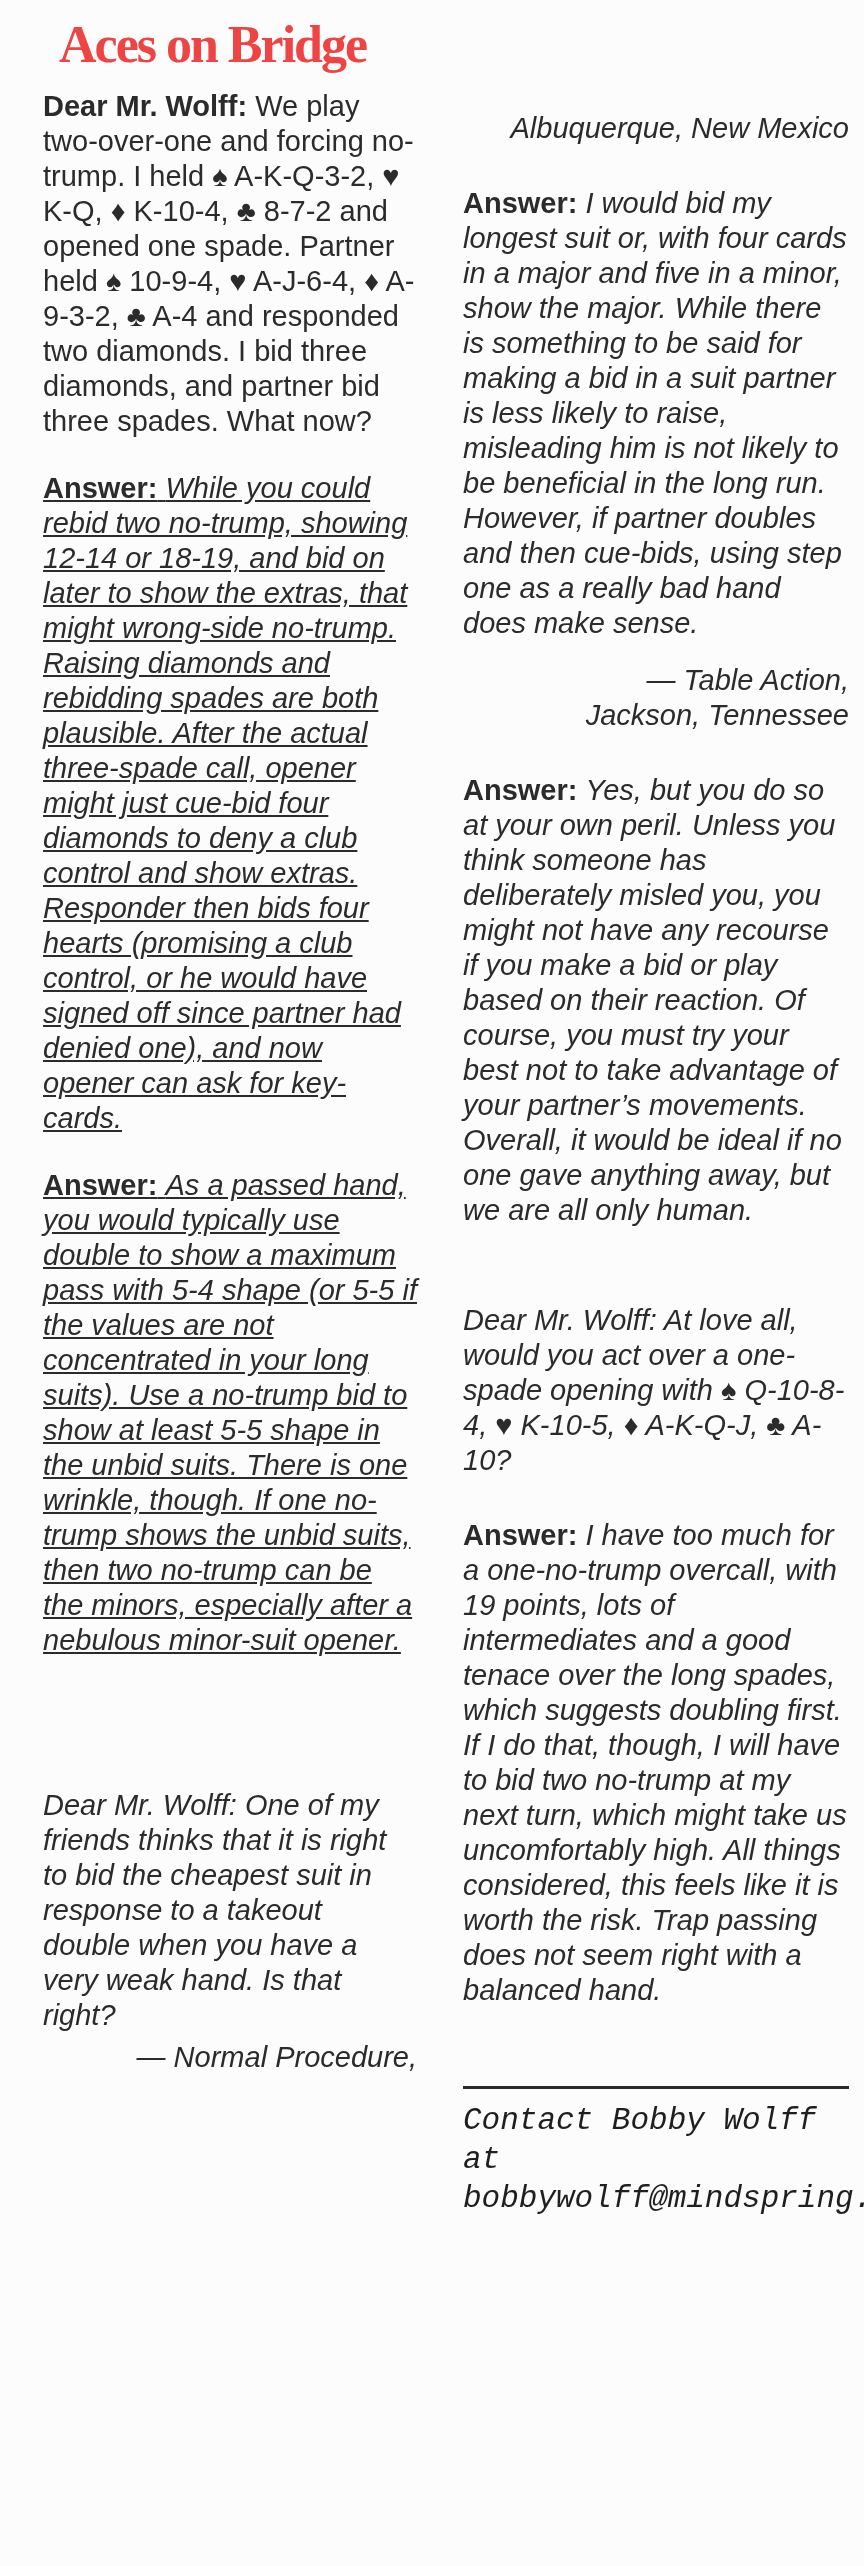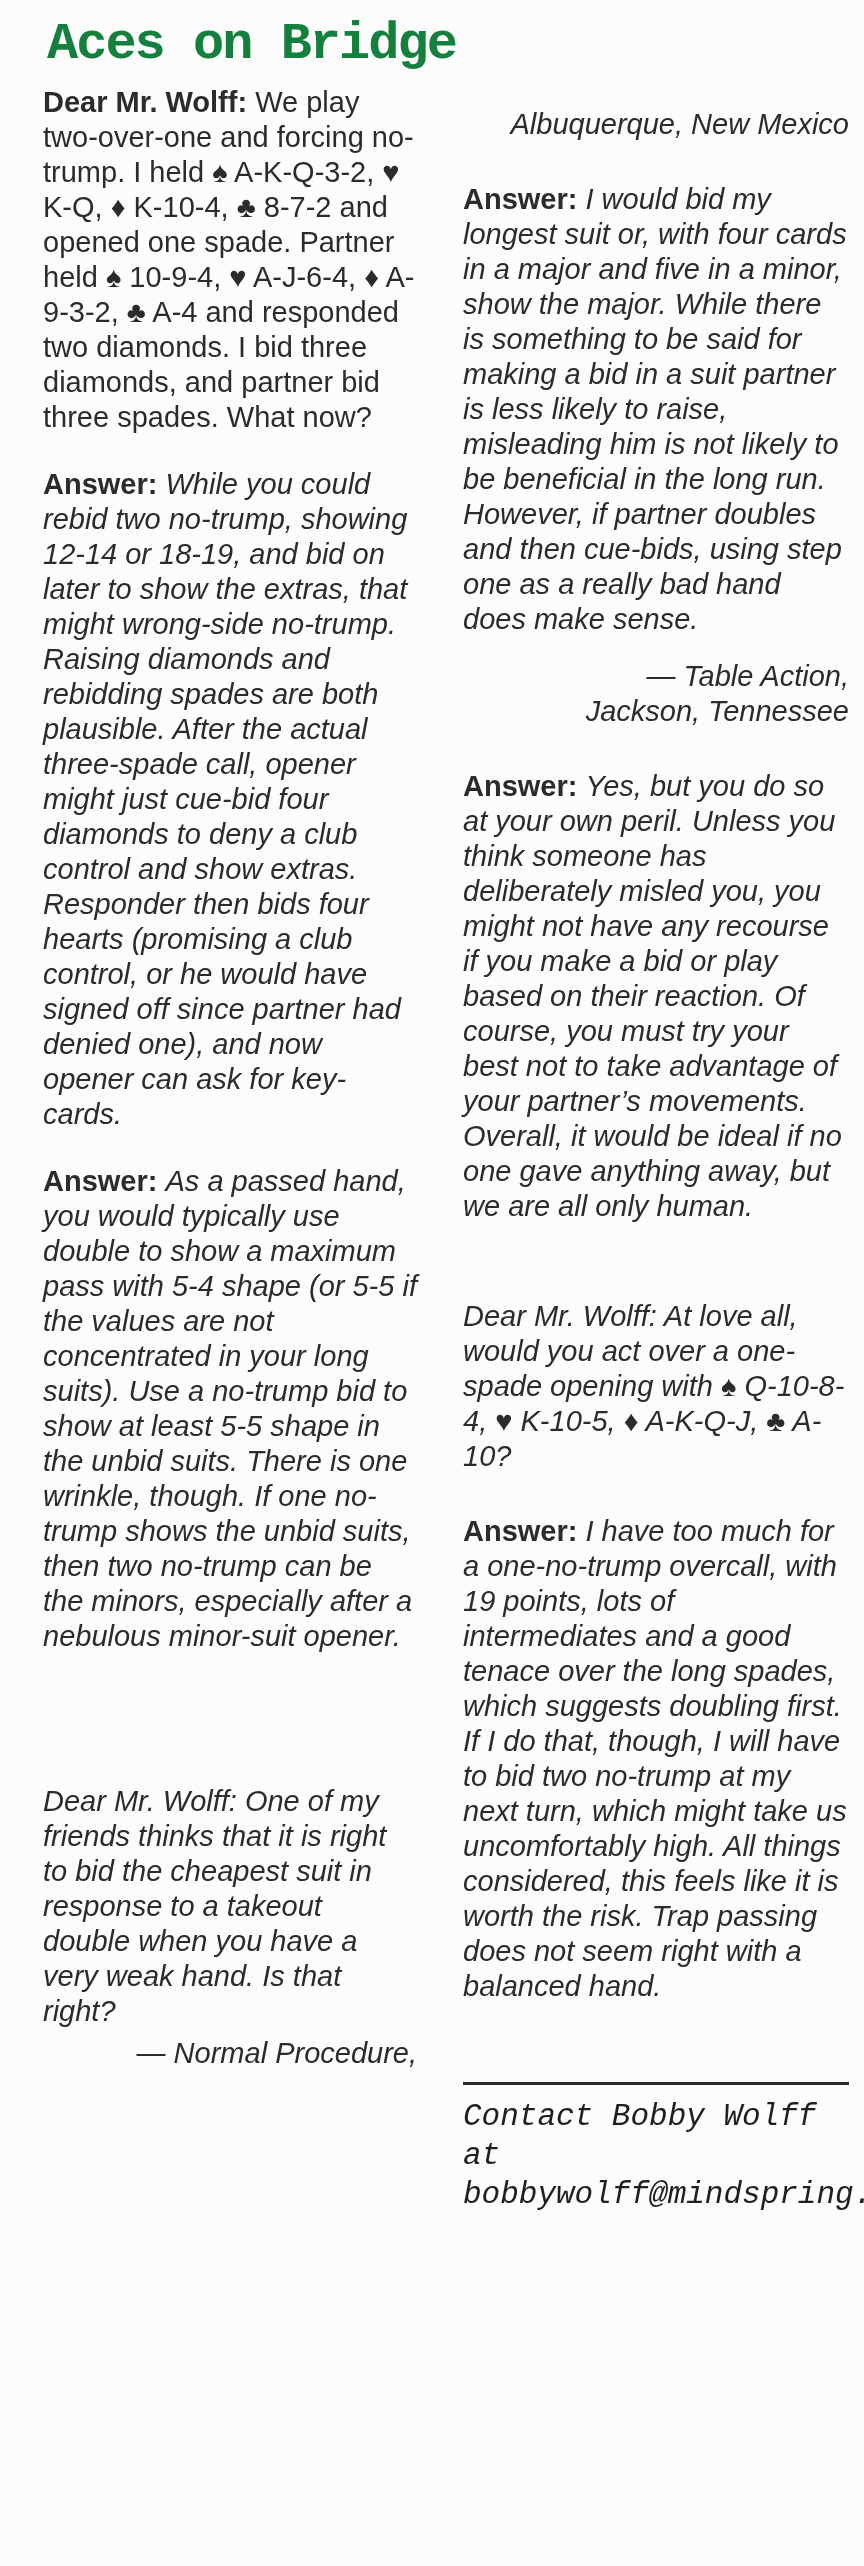--- a/index.html
+++ b/index.html
@@ -23,13 +23,13 @@
     margin: 18px 16px 0 43px;
   }
   .masthead h1 {
-    margin: 4px;
-    font-family: Liberation Mono, monospace;
+    margin: 16px;
+    font-family: Liberation Serif, serif;
     font-weight: 700;
     font-size: 52px;
     line-height: 1.05;
     letter-spacing: -2px;
-    color: #15803d;
+    color: #ef4444;
   }
   .columns {
     display: flex;

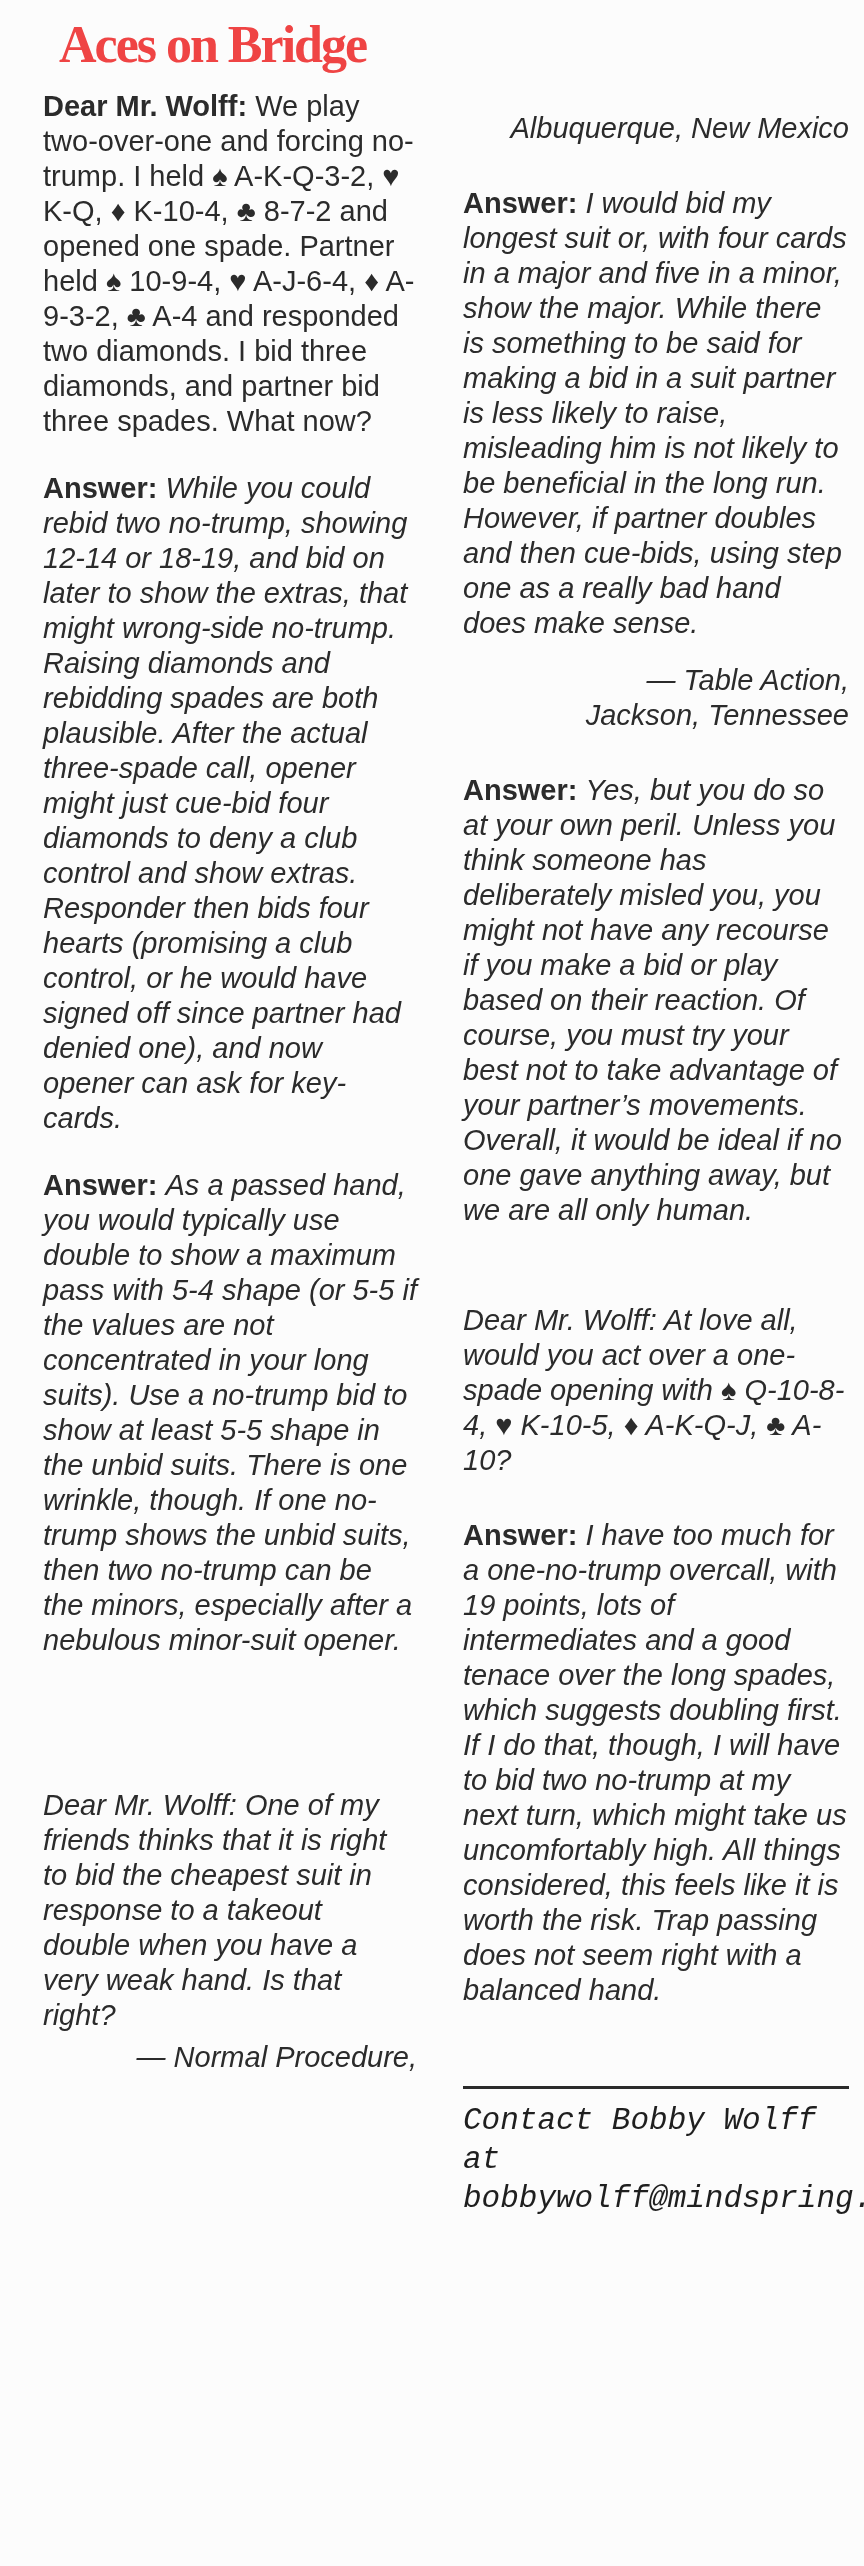--- a/index.html
+++ b/index.html
@@ -59,7 +59,7 @@
   .mt-attr      { margin-top: 22px; }
   .mt-attr-q2   { margin-top: 25px; }
   .mt-attr-q5   { margin-top: 31px; }
-  .mt-answer    { margin-top: 32px; }
+  .mt-answer    { margin-top: 32px; text-decoration: underline; }
   .mt-answer-r  { margin-top: 40px; }
   .mt-q2        { margin-top: 88px; }
   .mt-q3        { margin-top: 130px; }

